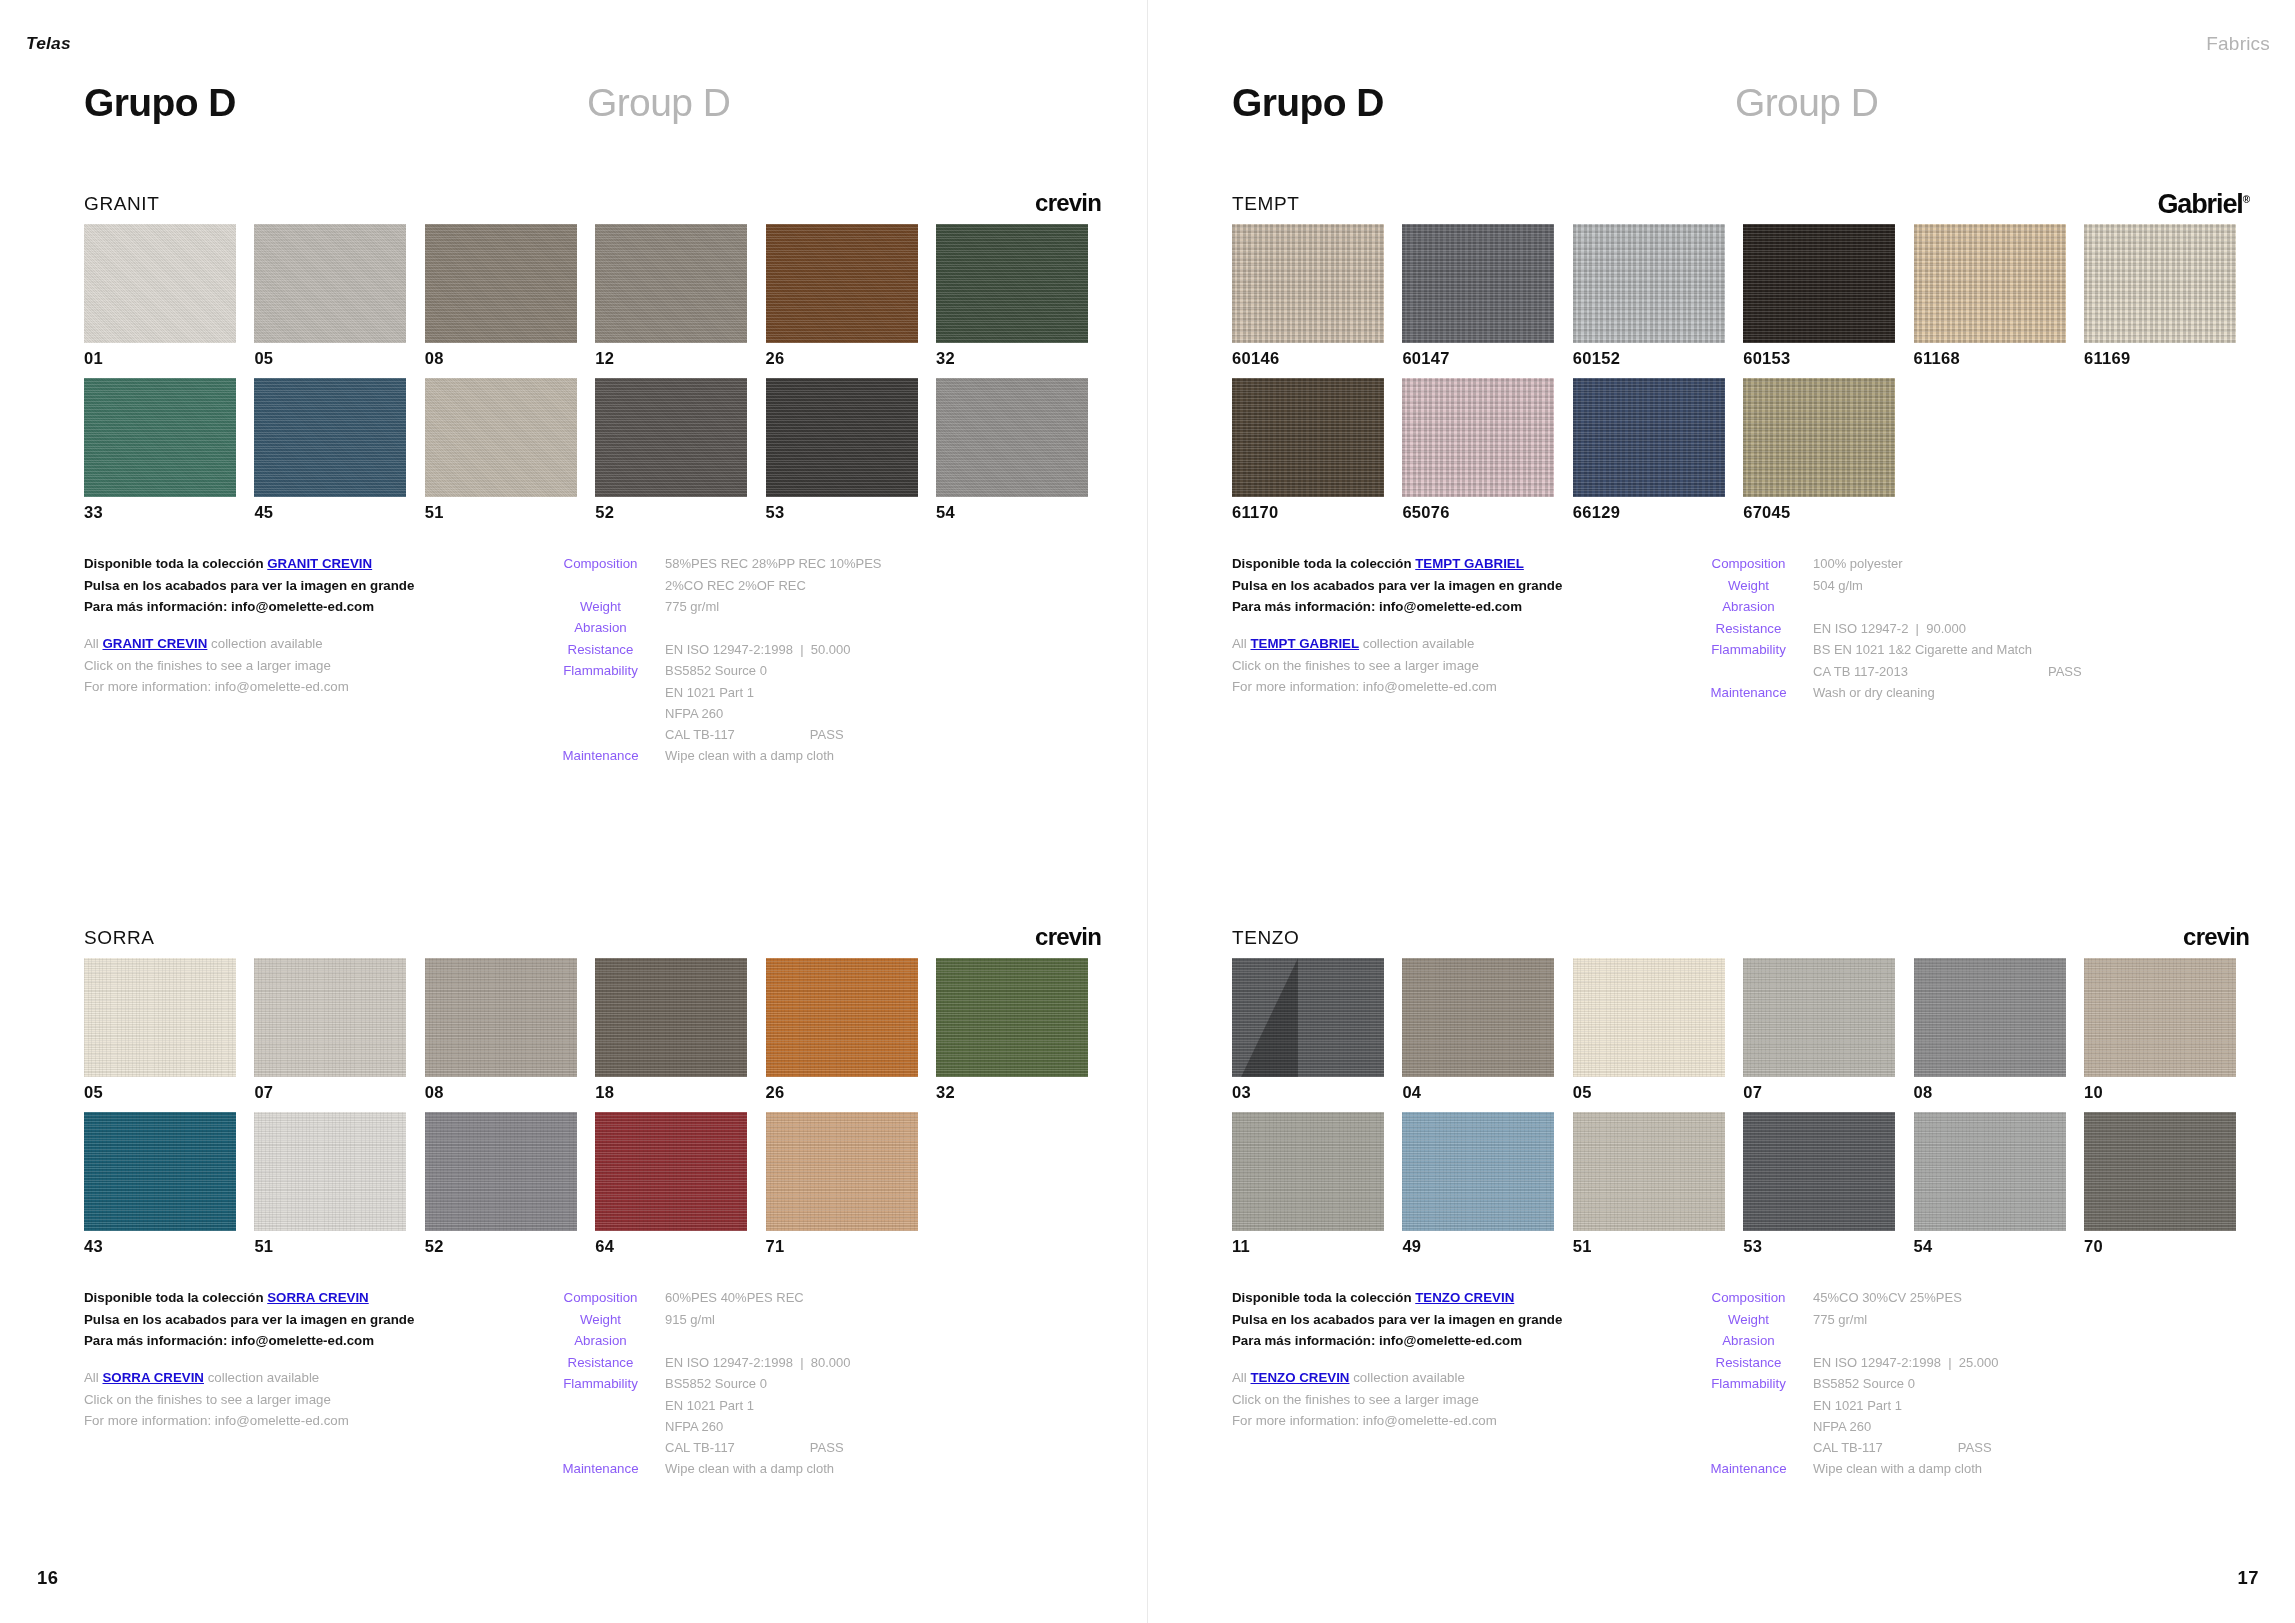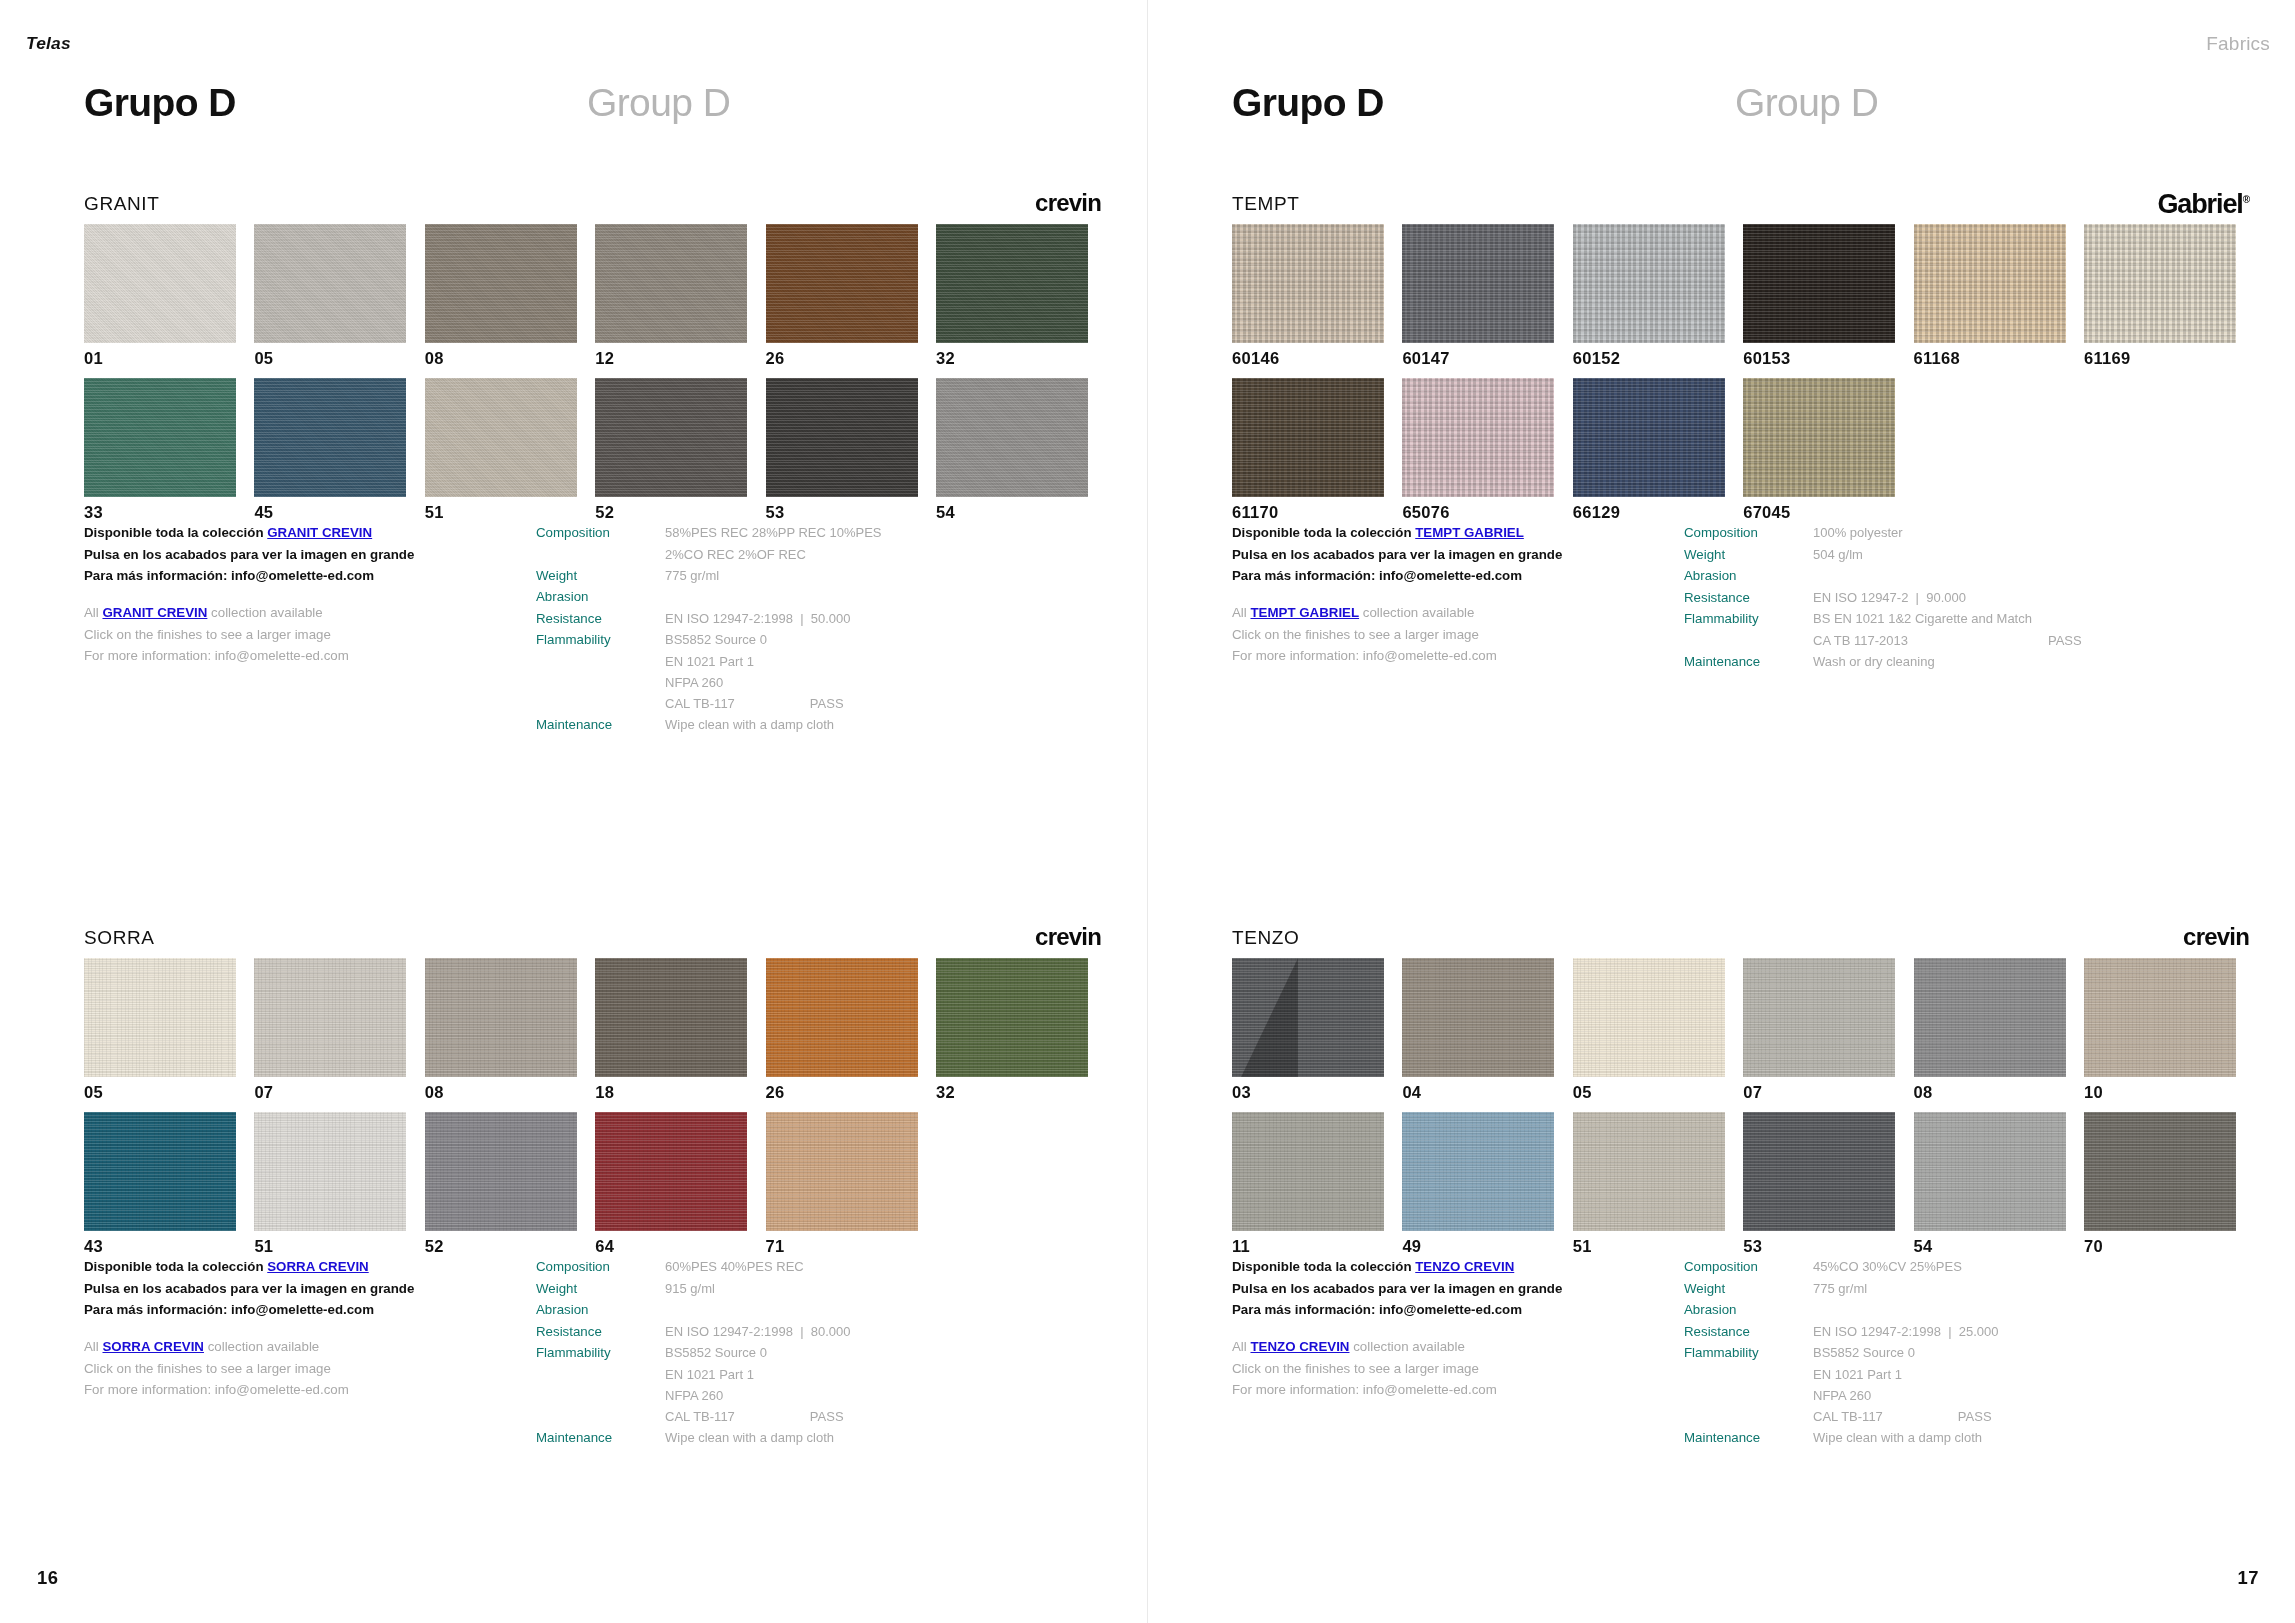--- a/index.html
+++ b/index.html
@@ -103,7 +103,7 @@
   }
 
   
-  .info { position: relative; height: 174px; }
+  .info { position: relative; margin-top: 31px; height: 174px; }
   .info-left { position: absolute; left: 0; top: 0; width: 514px; }
   .l-es { font-size: 13.3px; font-weight: 700; color: #111; line-height: 1.62; }
   .l-en { margin-top: 15.6px; font-size: 13.3px; font-weight: 400; color: #a9a9a9; line-height: 1.62; }

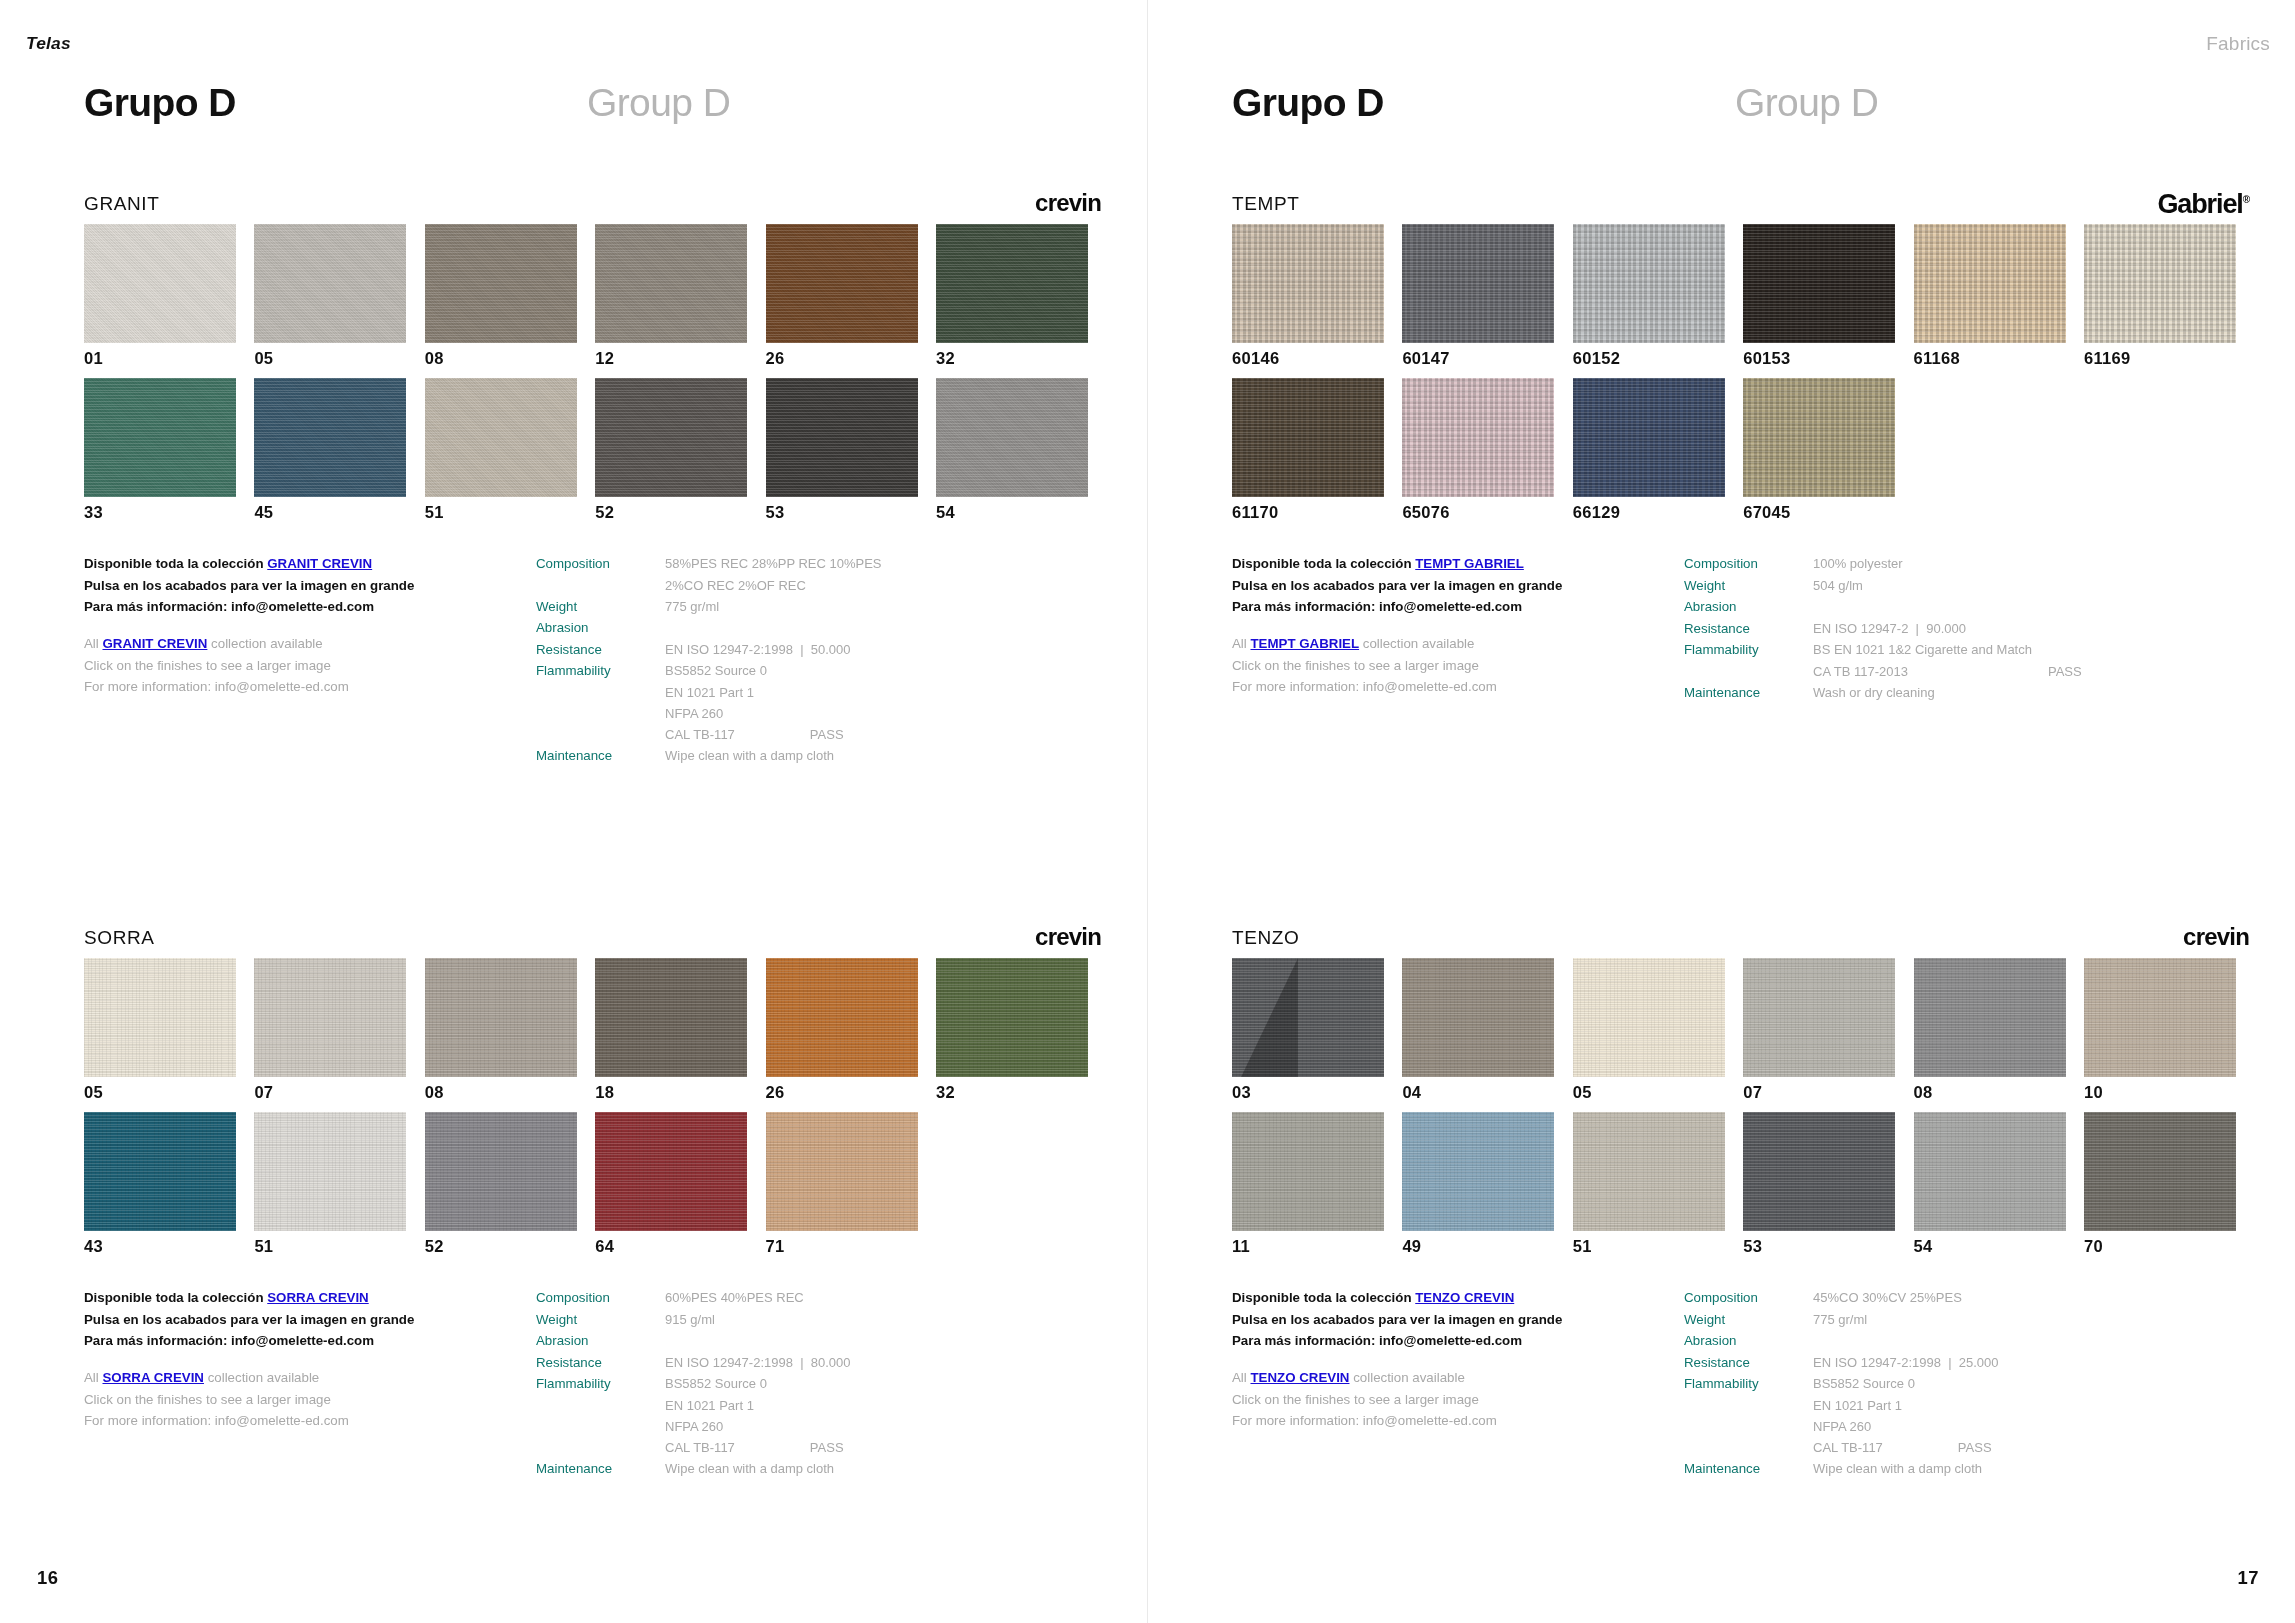--- a/index.html
+++ b/index.html
@@ -114,7 +114,7 @@
   .spec-row { display: flex; line-height: 1.62; }
   .spec-key {
     width: 129px; flex: 0 0 129px;
-    font-size: 13.3px; color: #0f766e; font-weight: 400;
+    font-size: 13.3px; color: #8b5cf6; font-weight: 400; text-align: center;
   }
   .spec-val {
     font-size: 13px; color: #a9a9a9; font-weight: 400;

